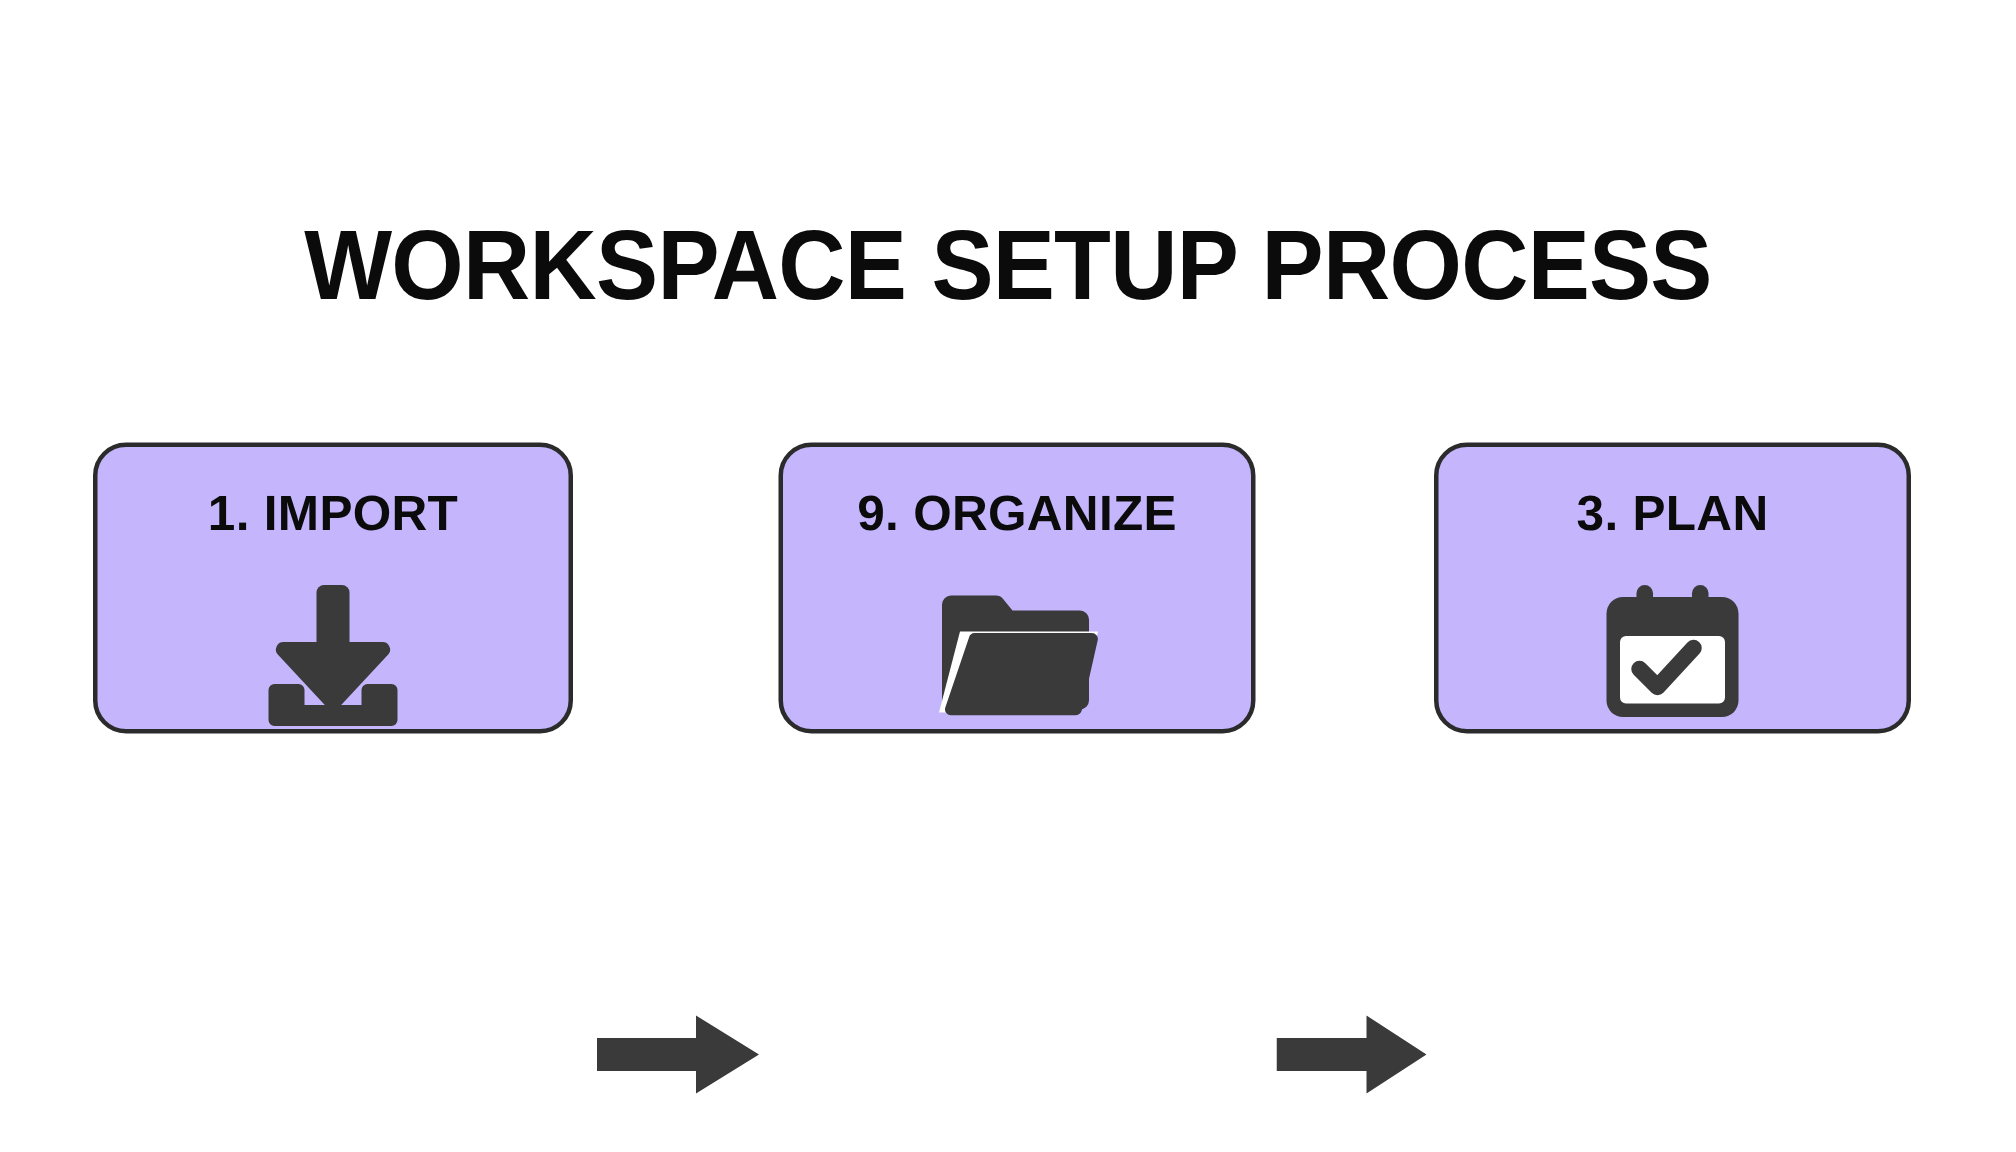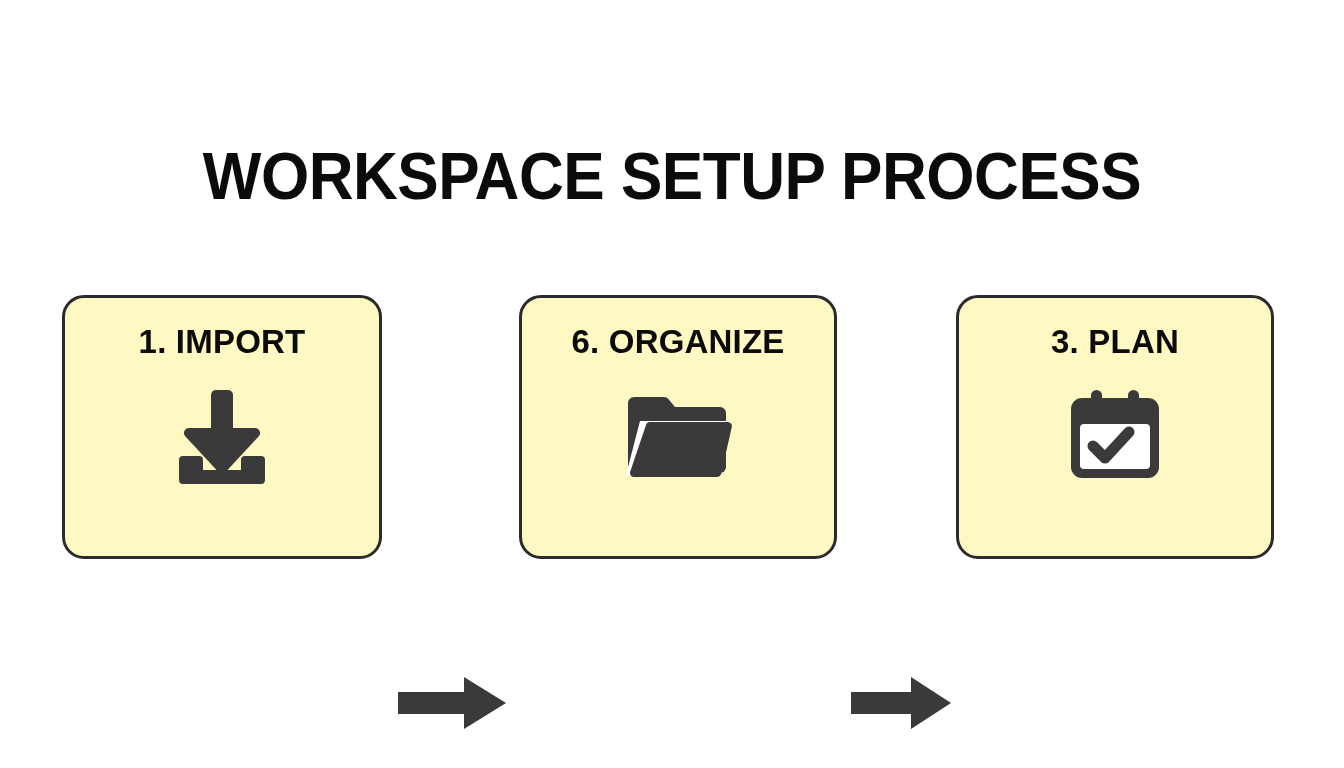--- a/index.html
+++ b/index.html
@@ -54,11 +54,11 @@
   .step-box {
     position: absolute;
     top: 0;
-    height: 264px;
+    height: 194px;
     box-sizing: border-box;
     border: 3.5px solid #2b2b2b;
     border-radius: 22px;
-    background: #fef9c3;
+    background: #c4b5fd;
   }
 
   .step-1 { left: 62px;  width: 320px; }

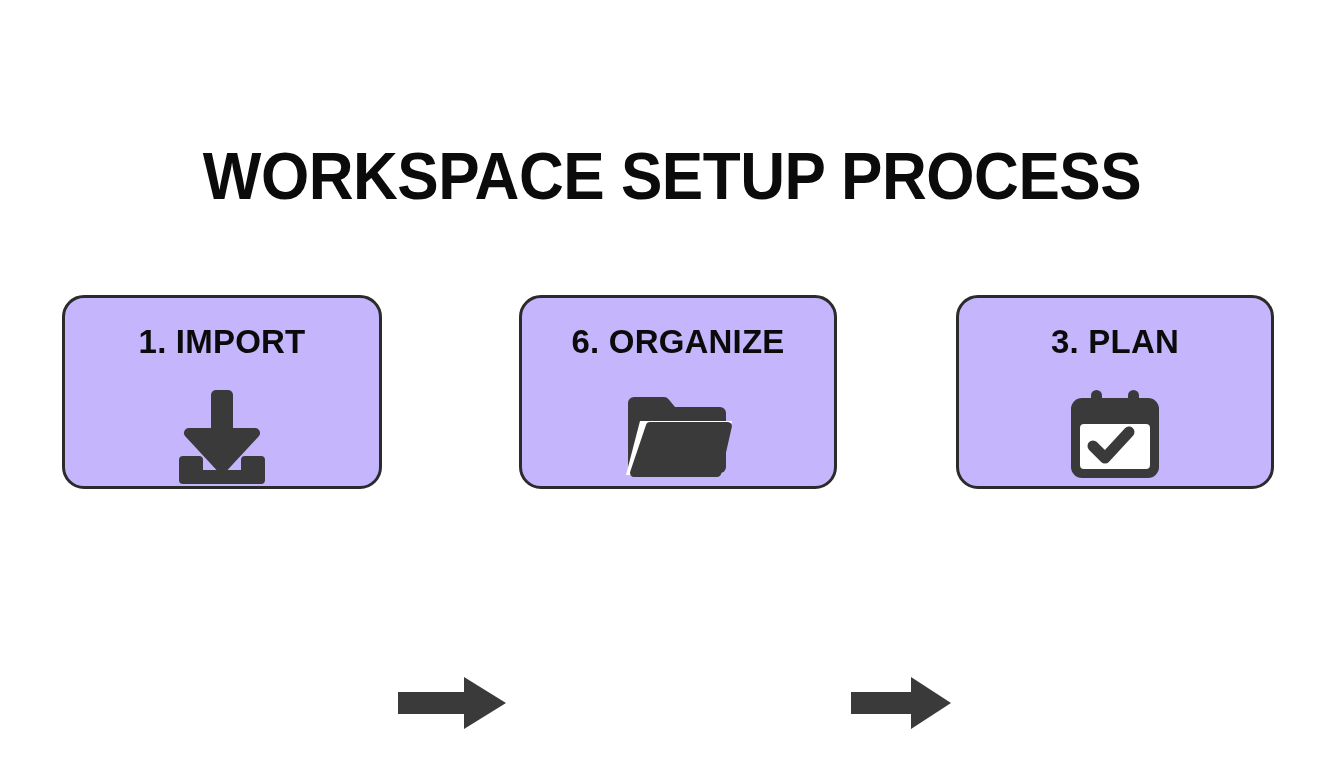--- a/index.html
+++ b/index.html
@@ -131,7 +131,7 @@
     </div>
 
     <div class="step-box step-2">
-      <div class="step-label">6. ORGANIZE</div>
+      <div class="step-label">9. ORGANIZE</div>
       <div class="step-icon">
         <svg width="112" height="90" viewBox="0 0 112 90" fill="none" aria-hidden="true">
 

